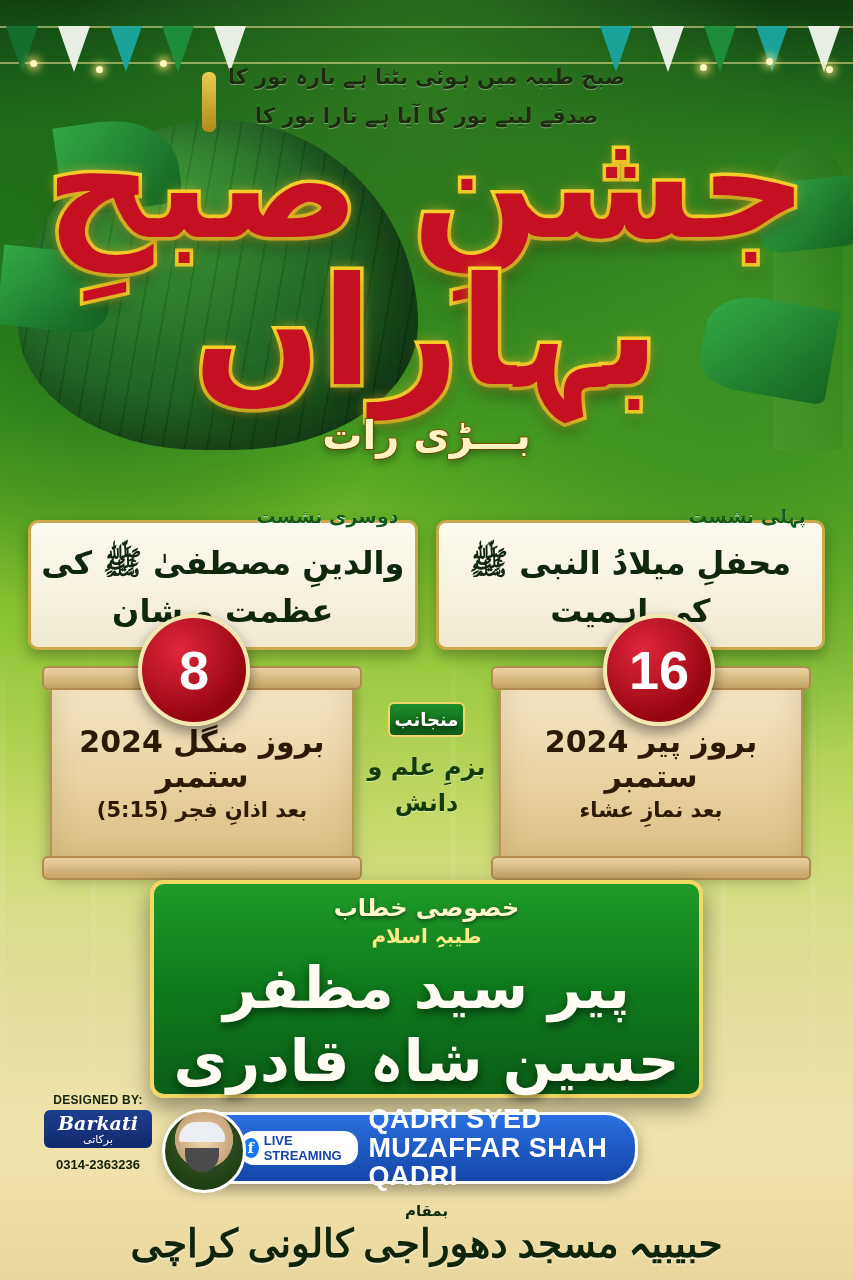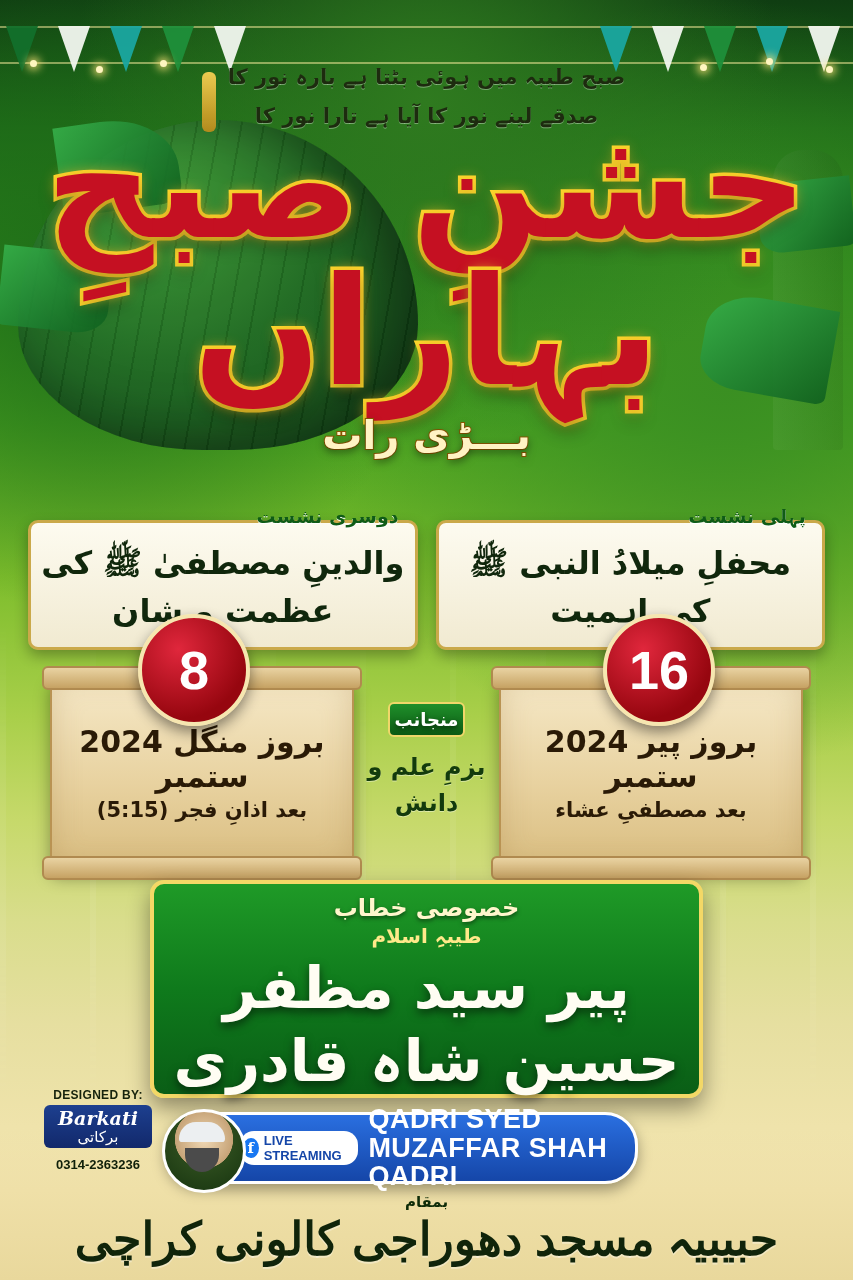--- a/index.html
+++ b/index.html
@@ -560,7 +560,7 @@
     <div class="scroll right">
       <div class="scroll-inner">
         <div class="scroll-line1">بروز پیر 2024 ستمبر</div>
-        <div class="scroll-line2">بعد مصطفیِ عشاء</div>
+        <div class="scroll-line2">بعد نمازِ عشاء</div>
       </div>
     </div>
     <div class="badge right">16</div>

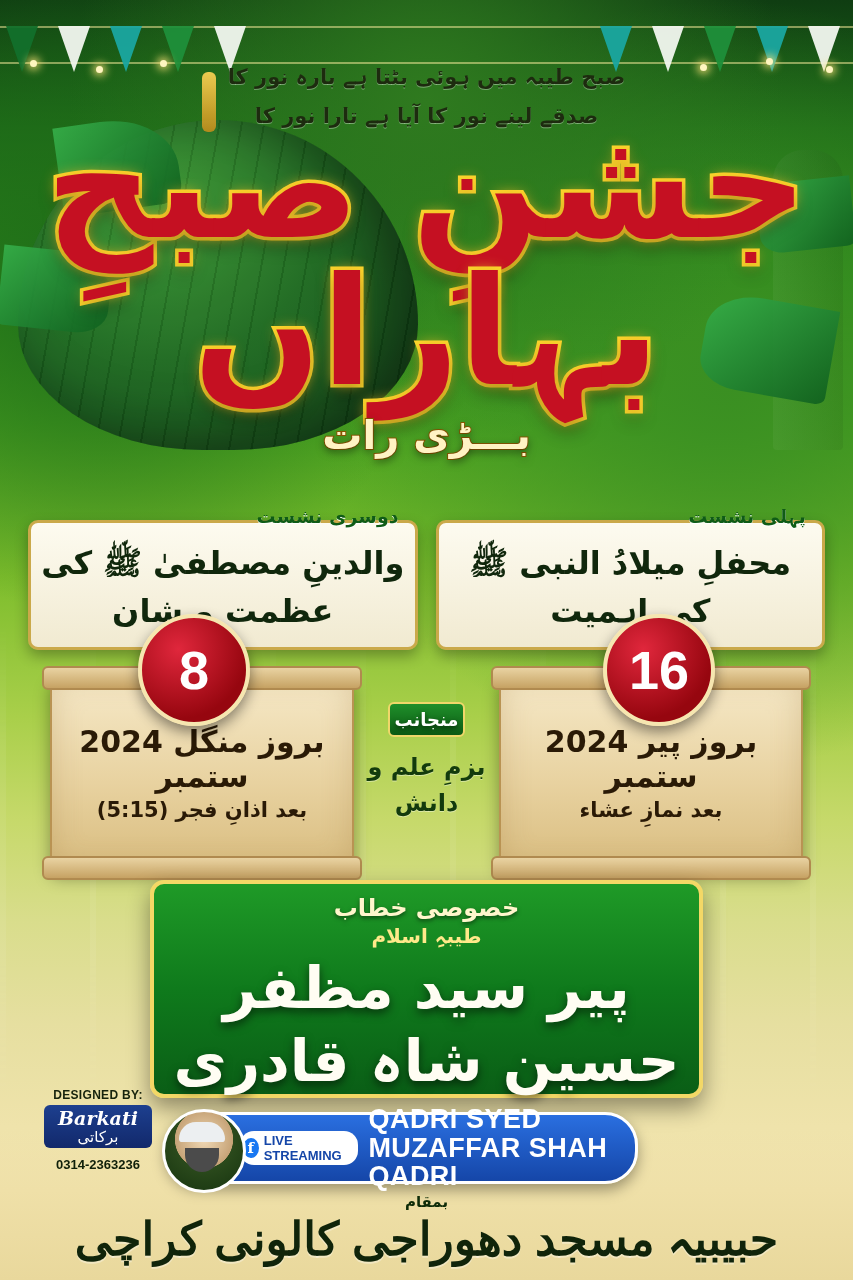--- a/index.html
+++ b/index.html
@@ -391,7 +391,7 @@
   }
   .designer-brand-sub {
     font-family: "DejaVu Sans", sans-serif;
-    font-size: 15px;
+    font-size: 11px;
     direction: rtl;
   }
   .designer-phone {

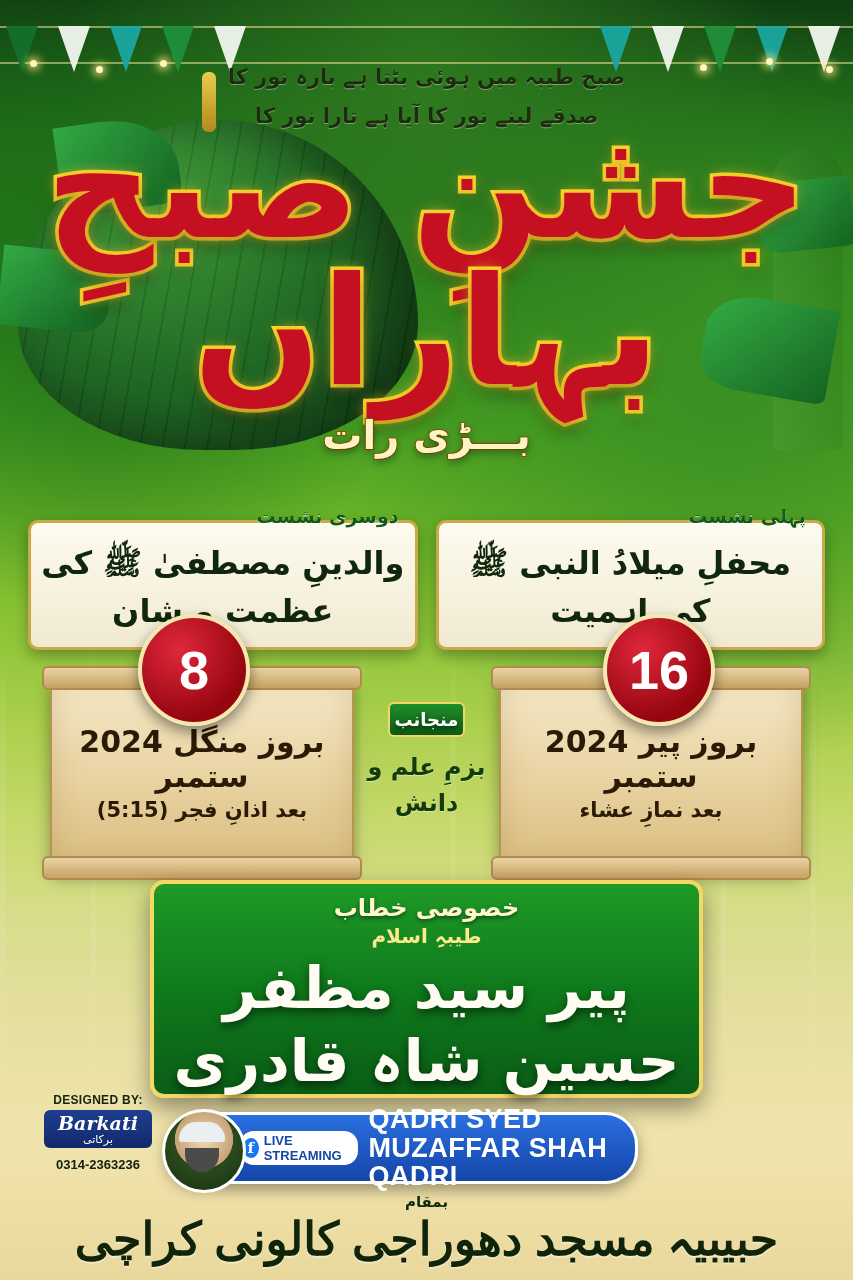--- a/index.html
+++ b/index.html
@@ -491,8 +491,8 @@
     margin-bottom: 2px;
   }
   .venue-name {
-    font-family: Liberation Sans, sans-serif;
-    font-size: 46px;
+    font-family: Liberation Serif, serif;
+    font-size: 39px;
     font-weight: 700;
     color: #10240a;
     text-shadow: 0 2px 0 rgba(255,255,255,.35);

